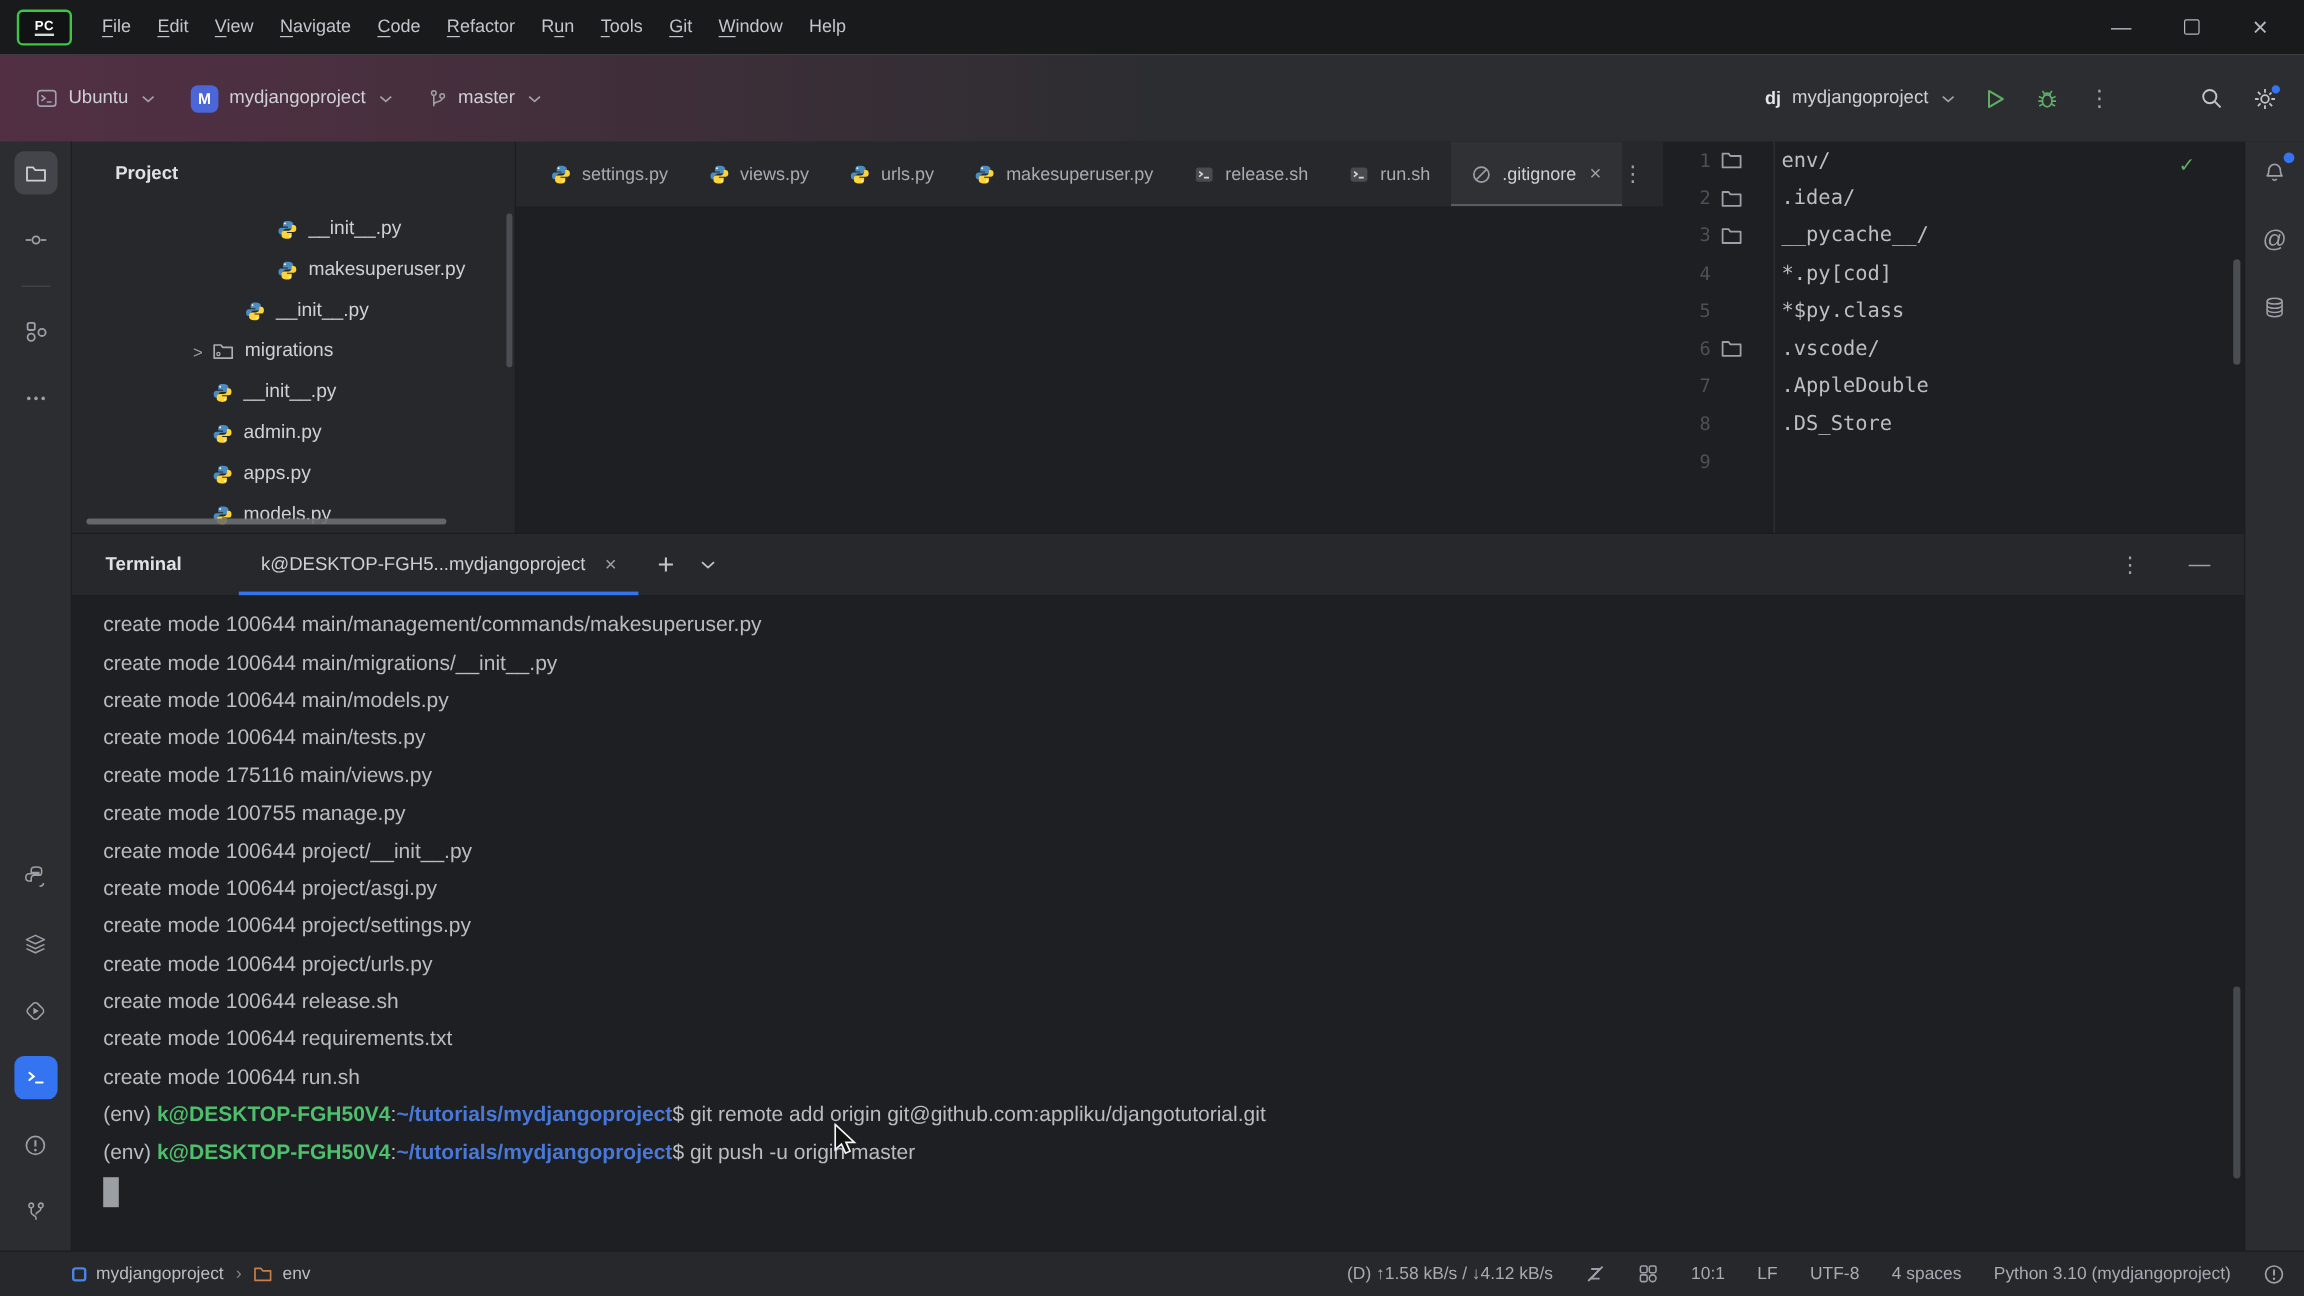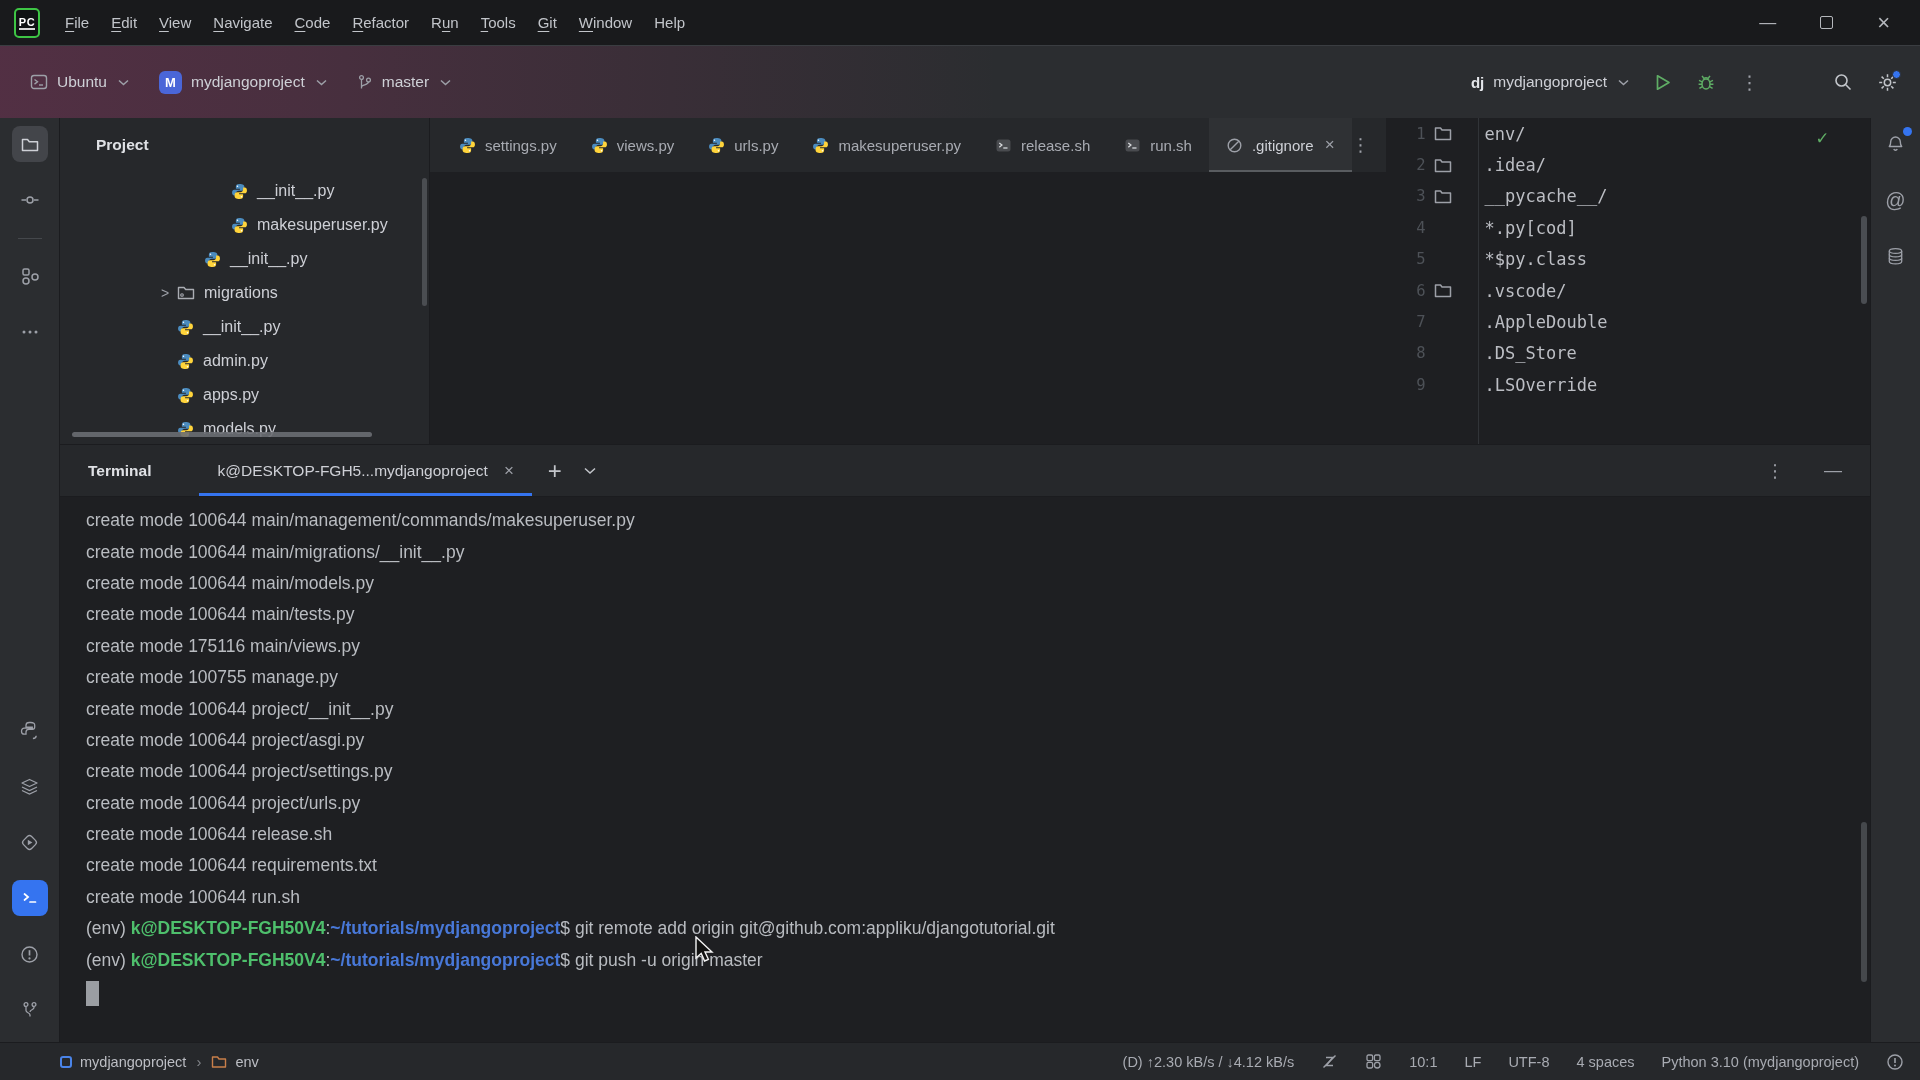--- a/index.html
+++ b/index.html
@@ -15,7 +15,7 @@
 
   
   .menubar { height:45px; background:#191a1c; display:flex; align-items:center; }
-  .logo { width:26px; height:30px; margin:0 14px 0 14px; border:2px solid #3ec545;
+  .logo { width:46px; height:30px; margin:0 14px 0 14px; border:2px solid #3ec545;
           border-radius:5px; background:#101214; display:flex; align-items:center;
           justify-content:center; flex-direction:column; }
   .logo span { color:#fff; font-size:11px; font-weight:bold; letter-spacing:.5px;

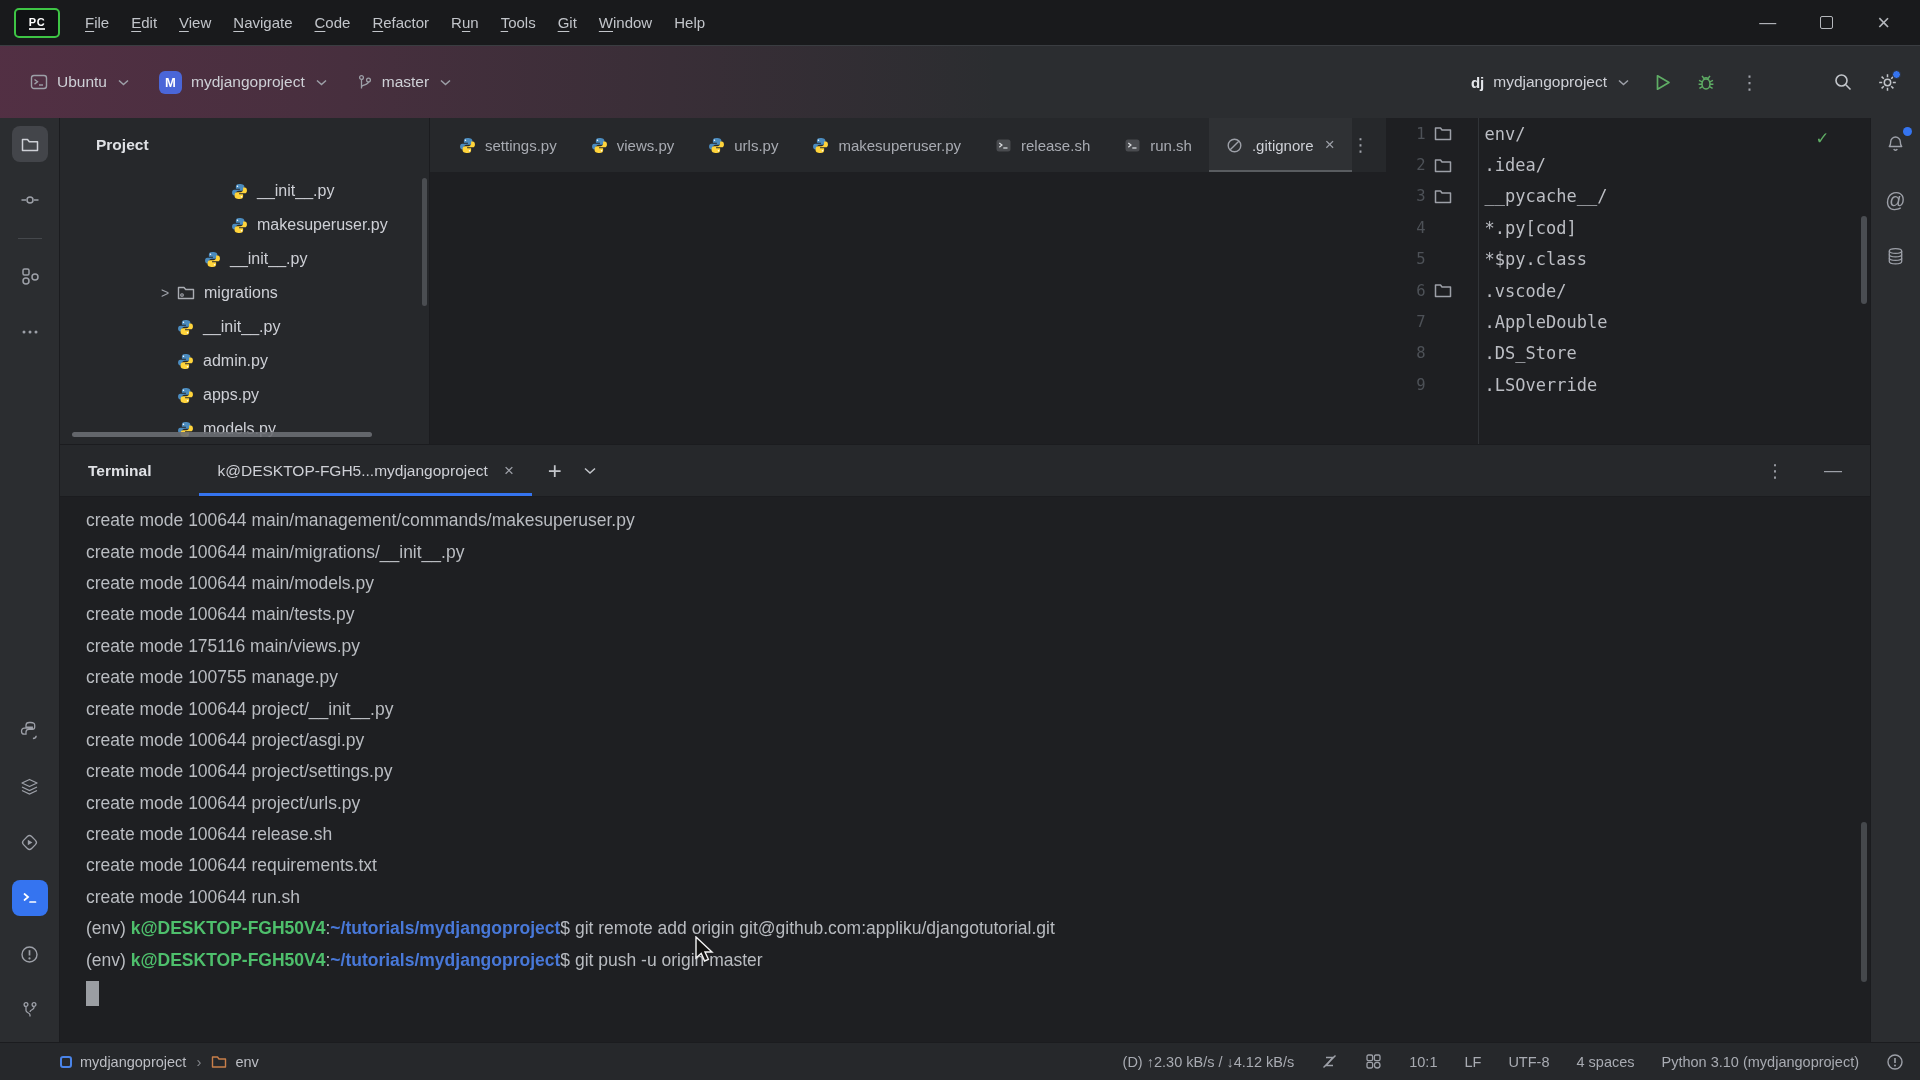--- a/index.html
+++ b/index.html
@@ -551,7 +551,6 @@
                 <div class="c-row">.vscode/</div>
                 <div class="c-row">.AppleDouble</div>
                 <div class="c-row">.DS_Store</div>
-                <div class="c-row">.LSOverride</div>
               </div>
             <span class="insp-check">✓</span>
             <div class="ed-scroll"></div>

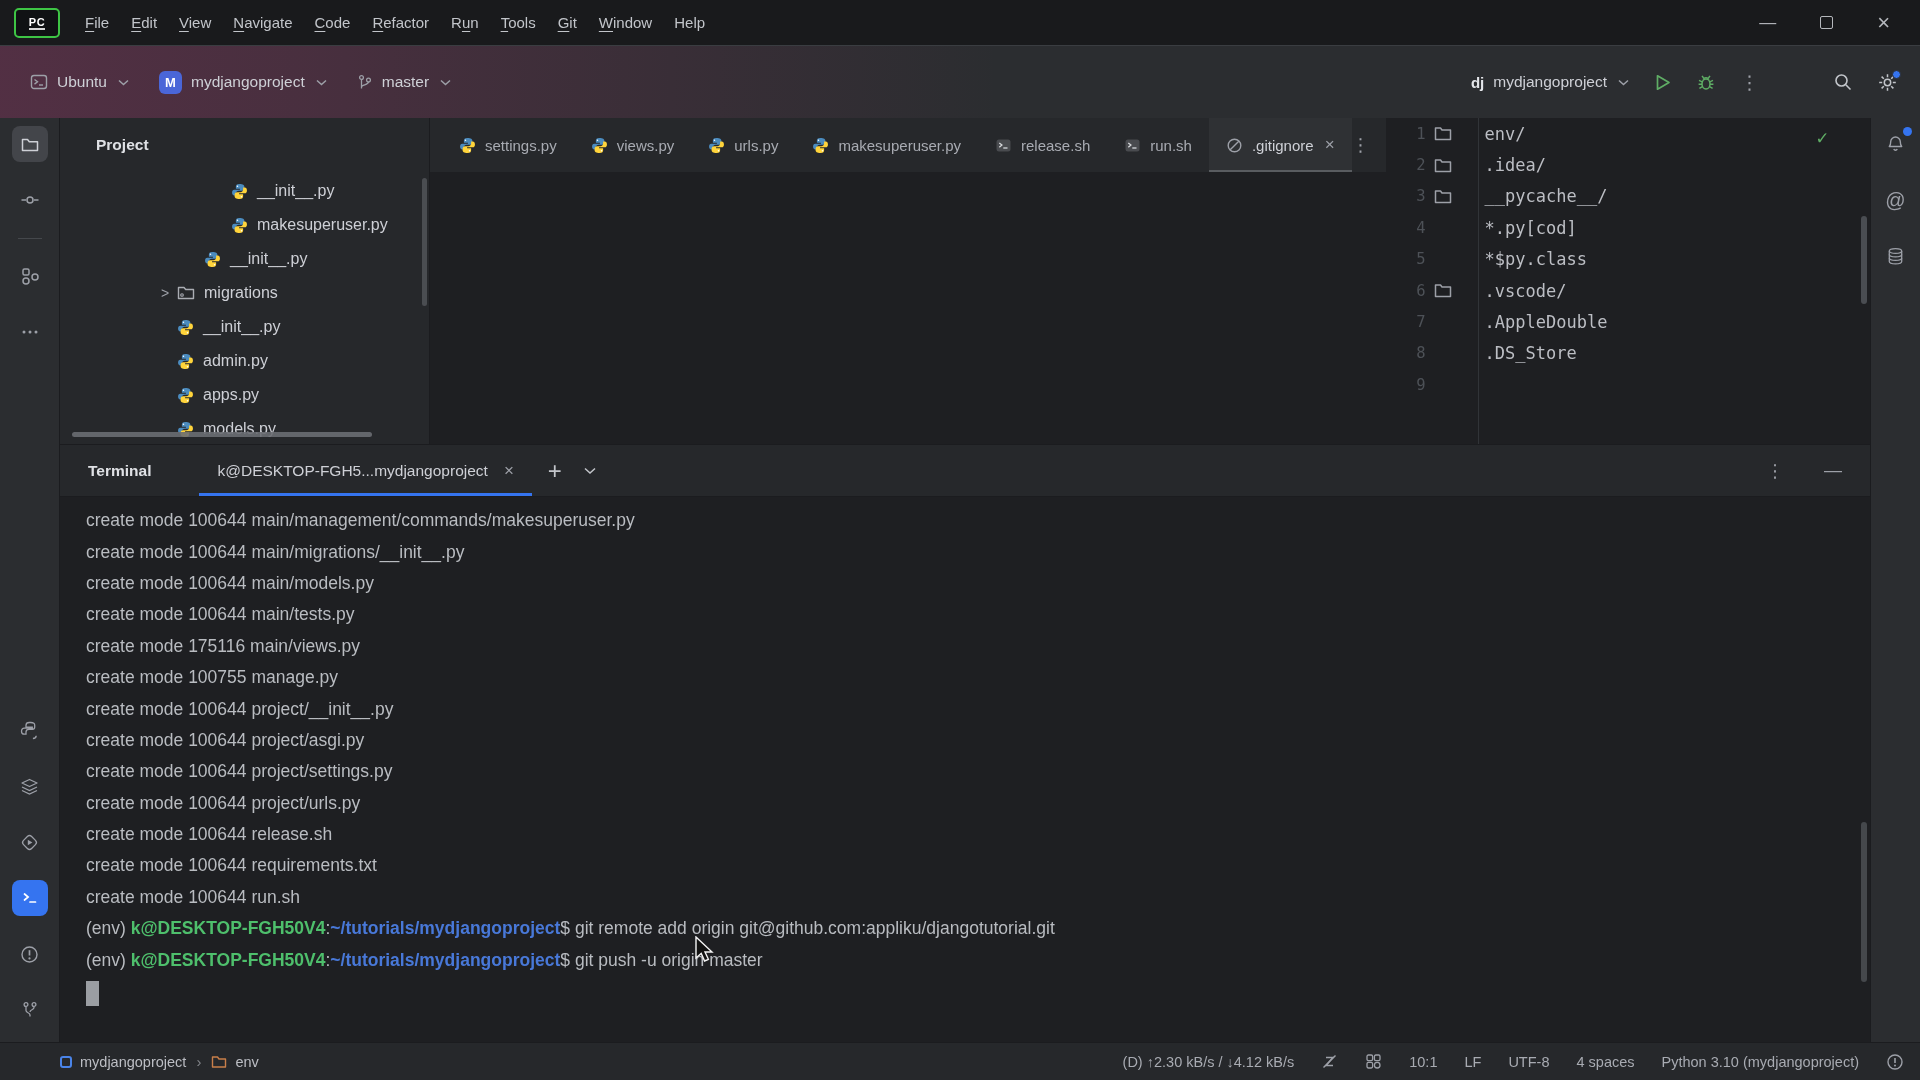--- a/index.html
+++ b/index.html
@@ -628,7 +628,7 @@
       <span>env</span>
     </div>
     <div class="sb-right">
-      <span class="sb-item">(D) ↑2.30 kB/s / ↓4.12 kB/s</span>
+      <span class="sb-item">(D) ↑1.58 kB/s / ↓4.12 kB/s</span>
       <svg width="17" height="17" viewBox="0 0 17 17">
         <path d="M5 4.5h7L5 12.5h7" fill="none" stroke="#9da0a8" stroke-width="1.5"></path>
         <line x1="2.5" y1="14.5" x2="14.5" y2="2.5" stroke="#9da0a8" stroke-width="1.5"></line>

